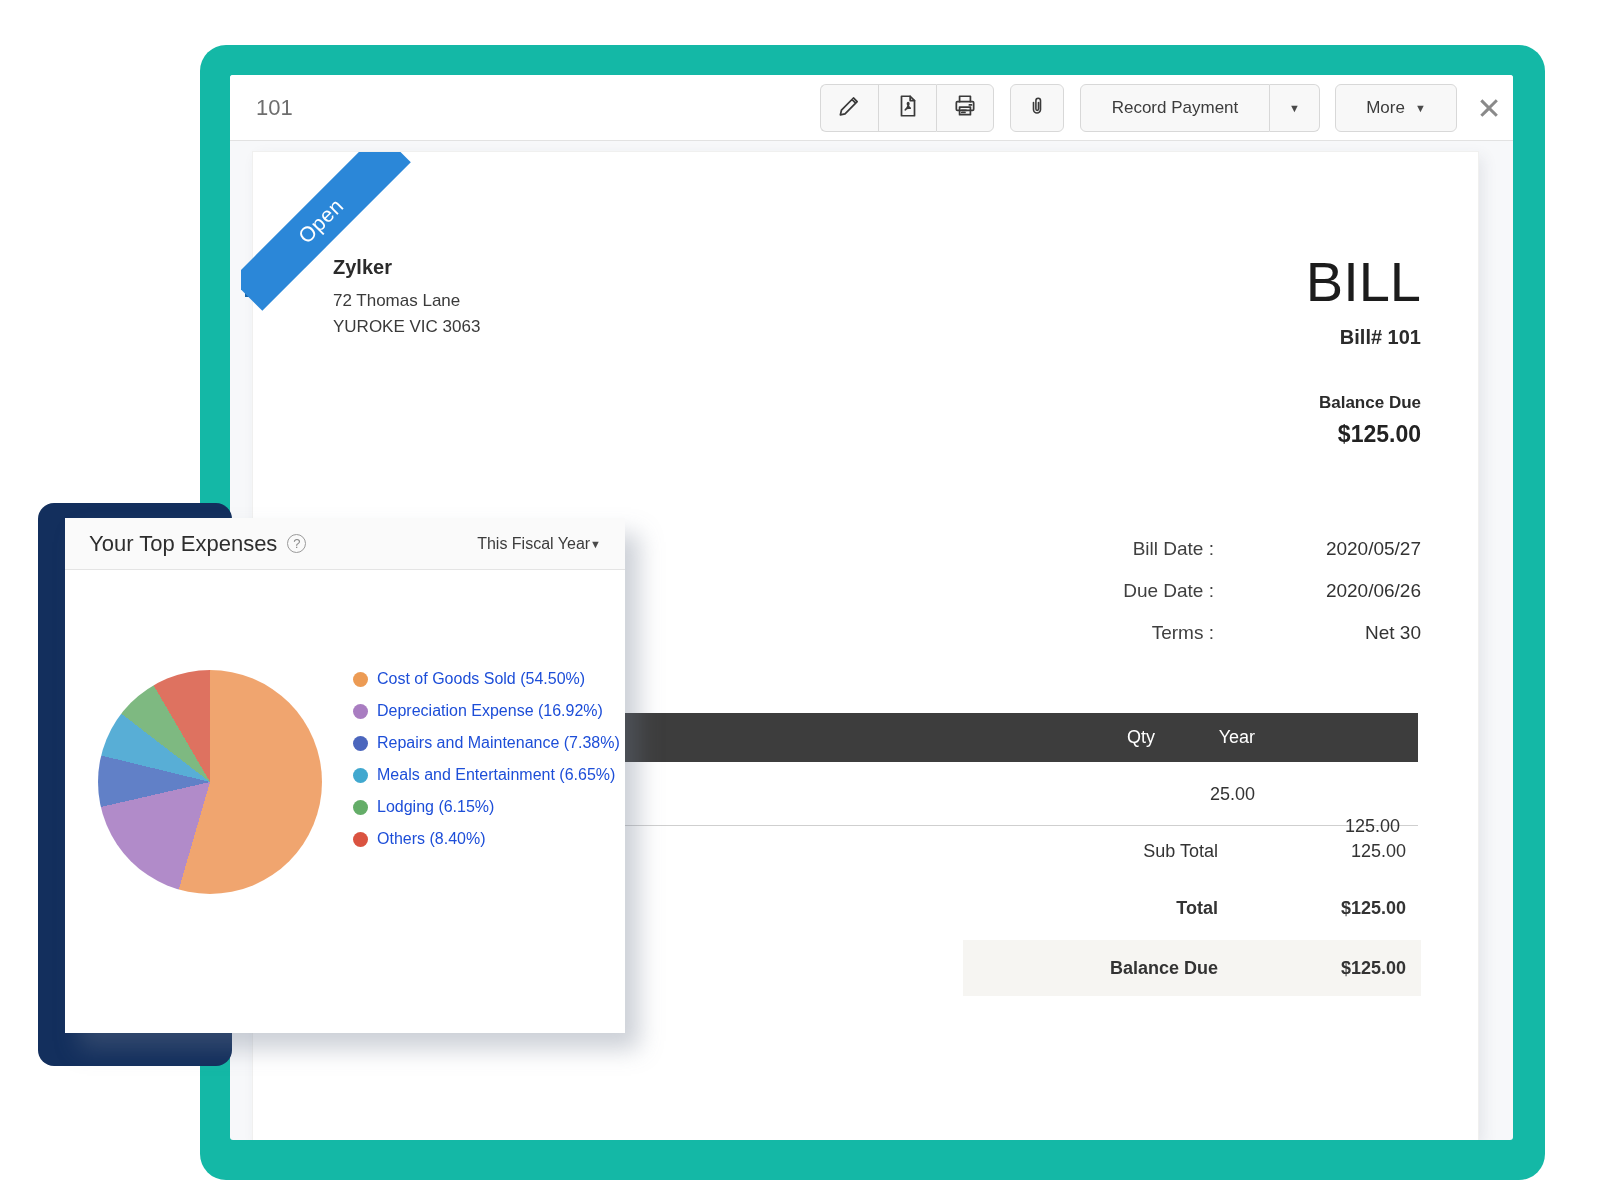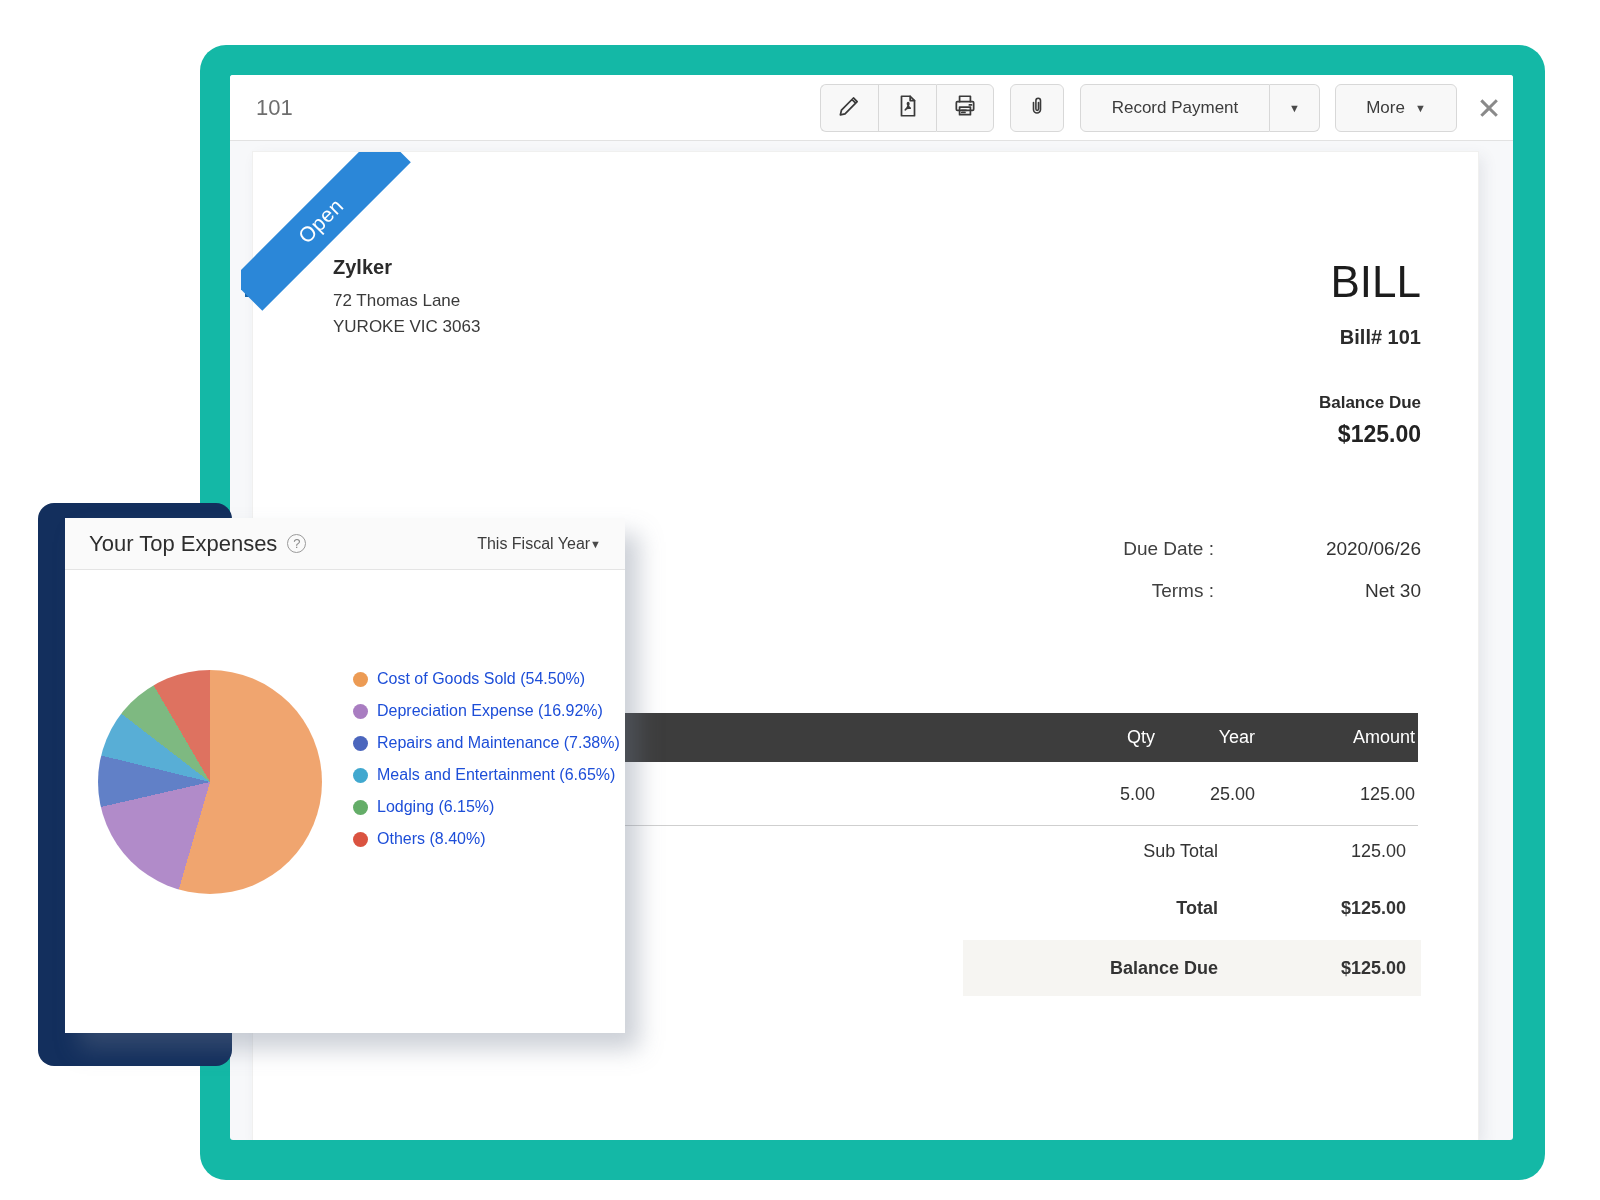--- a/index.html
+++ b/index.html
@@ -52,7 +52,7 @@
   .vendor-line { font-size:17px; color:#3a3a3a; line-height:26px; }
 
   .bill-head { position:absolute; right:57px; top:100px; text-align:right; }
-  .bill-type { font-size:44px; color:#1c1c1c; line-height:60px; }
+  .bill-type { font-size:56px; color:#1c1c1c; line-height:60px; }
   .bill-no { font-size:20px; font-weight:bold; color:#2b2b2b; margin-top:14px; }
   .bal-label { font-size:17px; font-weight:bold; color:#2b2b2b; margin-top:44px; }
   .bal-value { font-size:23px; font-weight:bold; color:#222; margin-top:8px; }

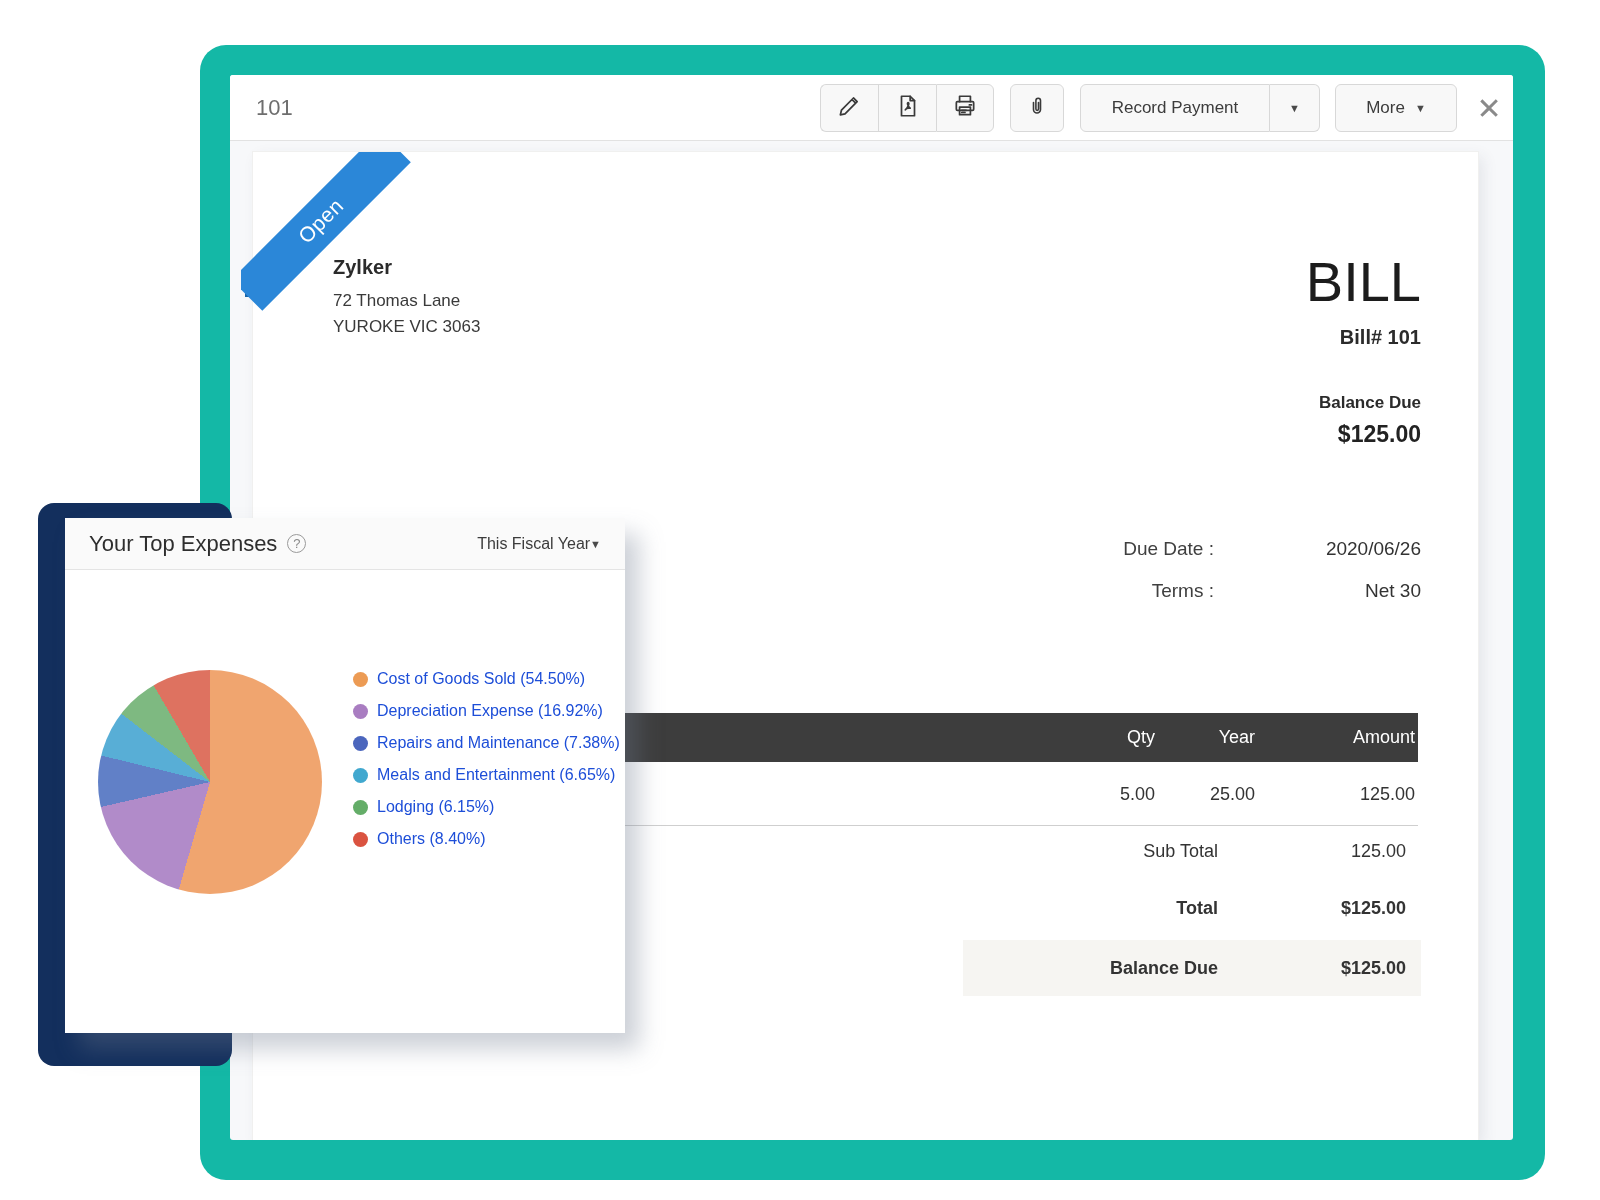--- a/index.html
+++ b/index.html
@@ -185,6 +185,10 @@
 
       <div class="meta">
         <div class="meta-row">
+          <div class="meta-label">Bill Date :</div>
+          <div class="meta-value">2020/05/27</div>
+        </div>
+        <div class="meta-row">
           <div class="meta-label">Due Date :</div>
           <div class="meta-value">2020/06/26</div>
         </div>

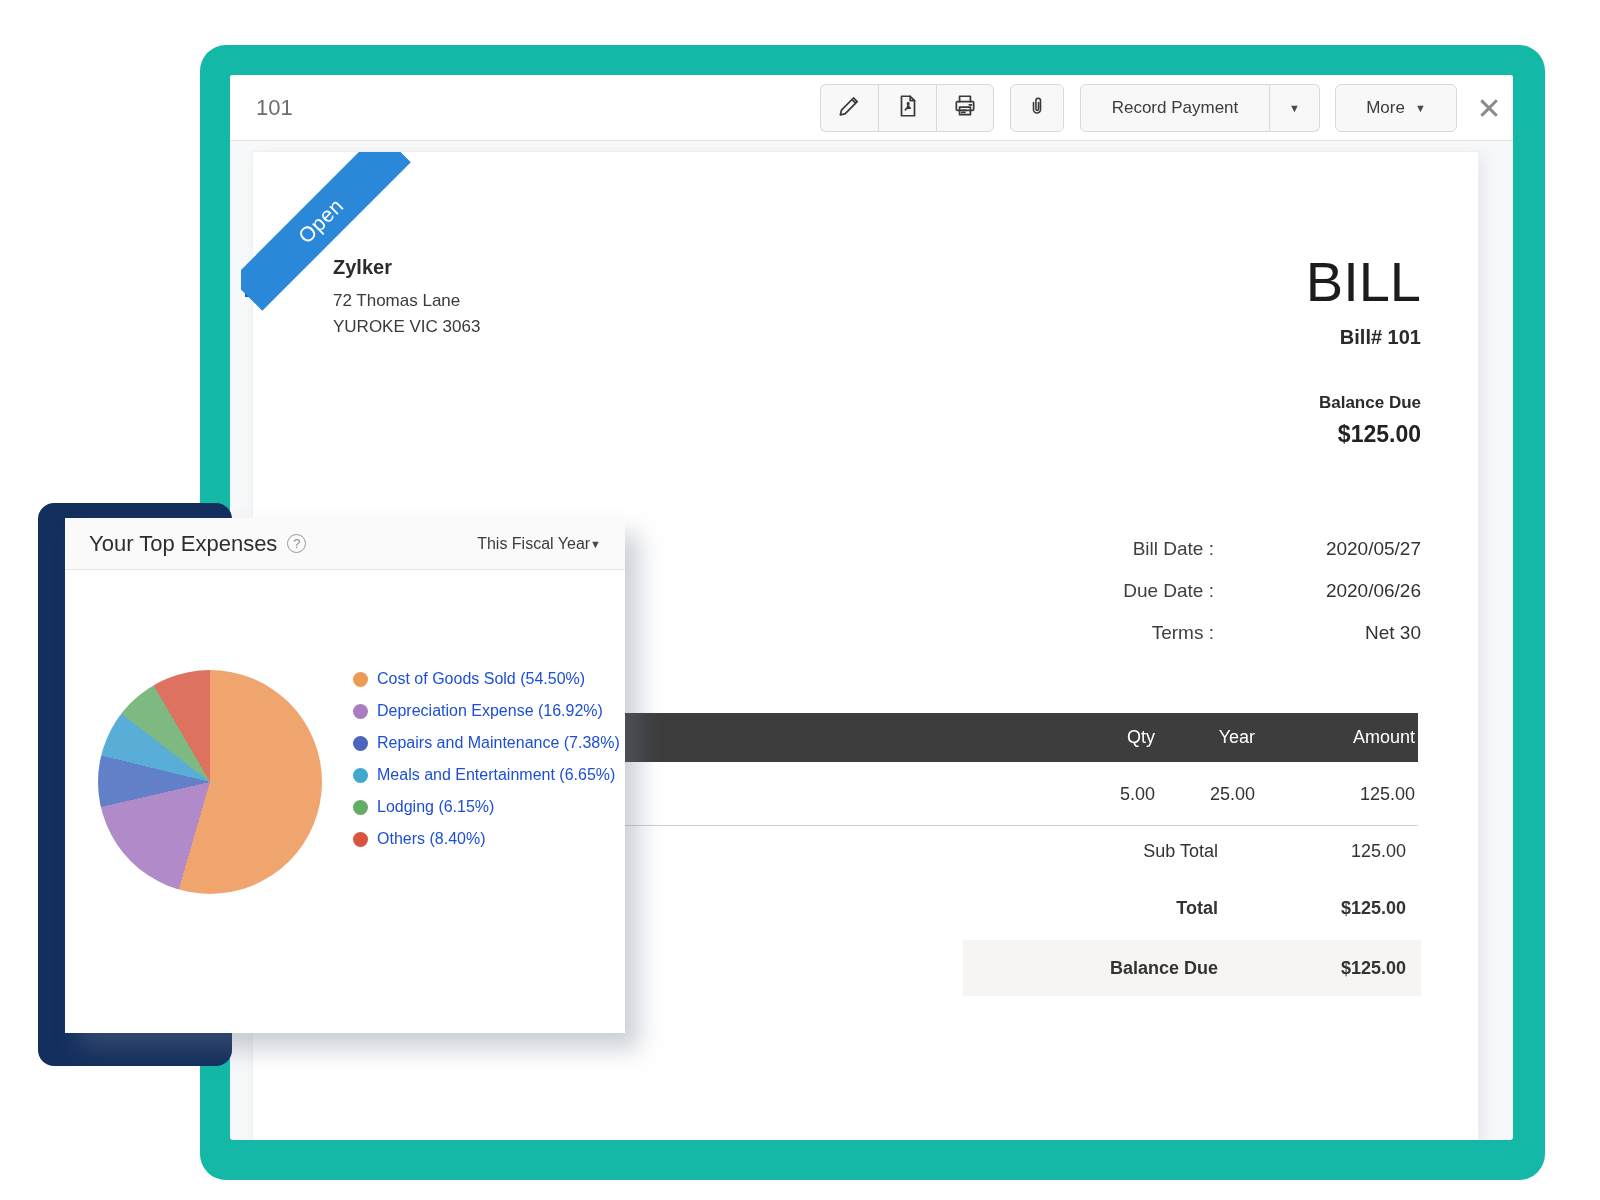--- a/index.html
+++ b/index.html
@@ -67,7 +67,7 @@
   .item-head .col { color:#fff; }
   .col-qty { right:263px; width:120px; }
   .col-rate { right:163px; width:90px; }
-  .col-amount { right:3px; width:140px; }
+  .col-amount { right:18px; width:140px;margin-top:32px; }
   .item-row { position:absolute; left:0; top:610px; width:1165px; height:64px;
     border-bottom:1px solid #cfcfcf; }
   .item-row .col { height:64px; line-height:64px; color:#333; }

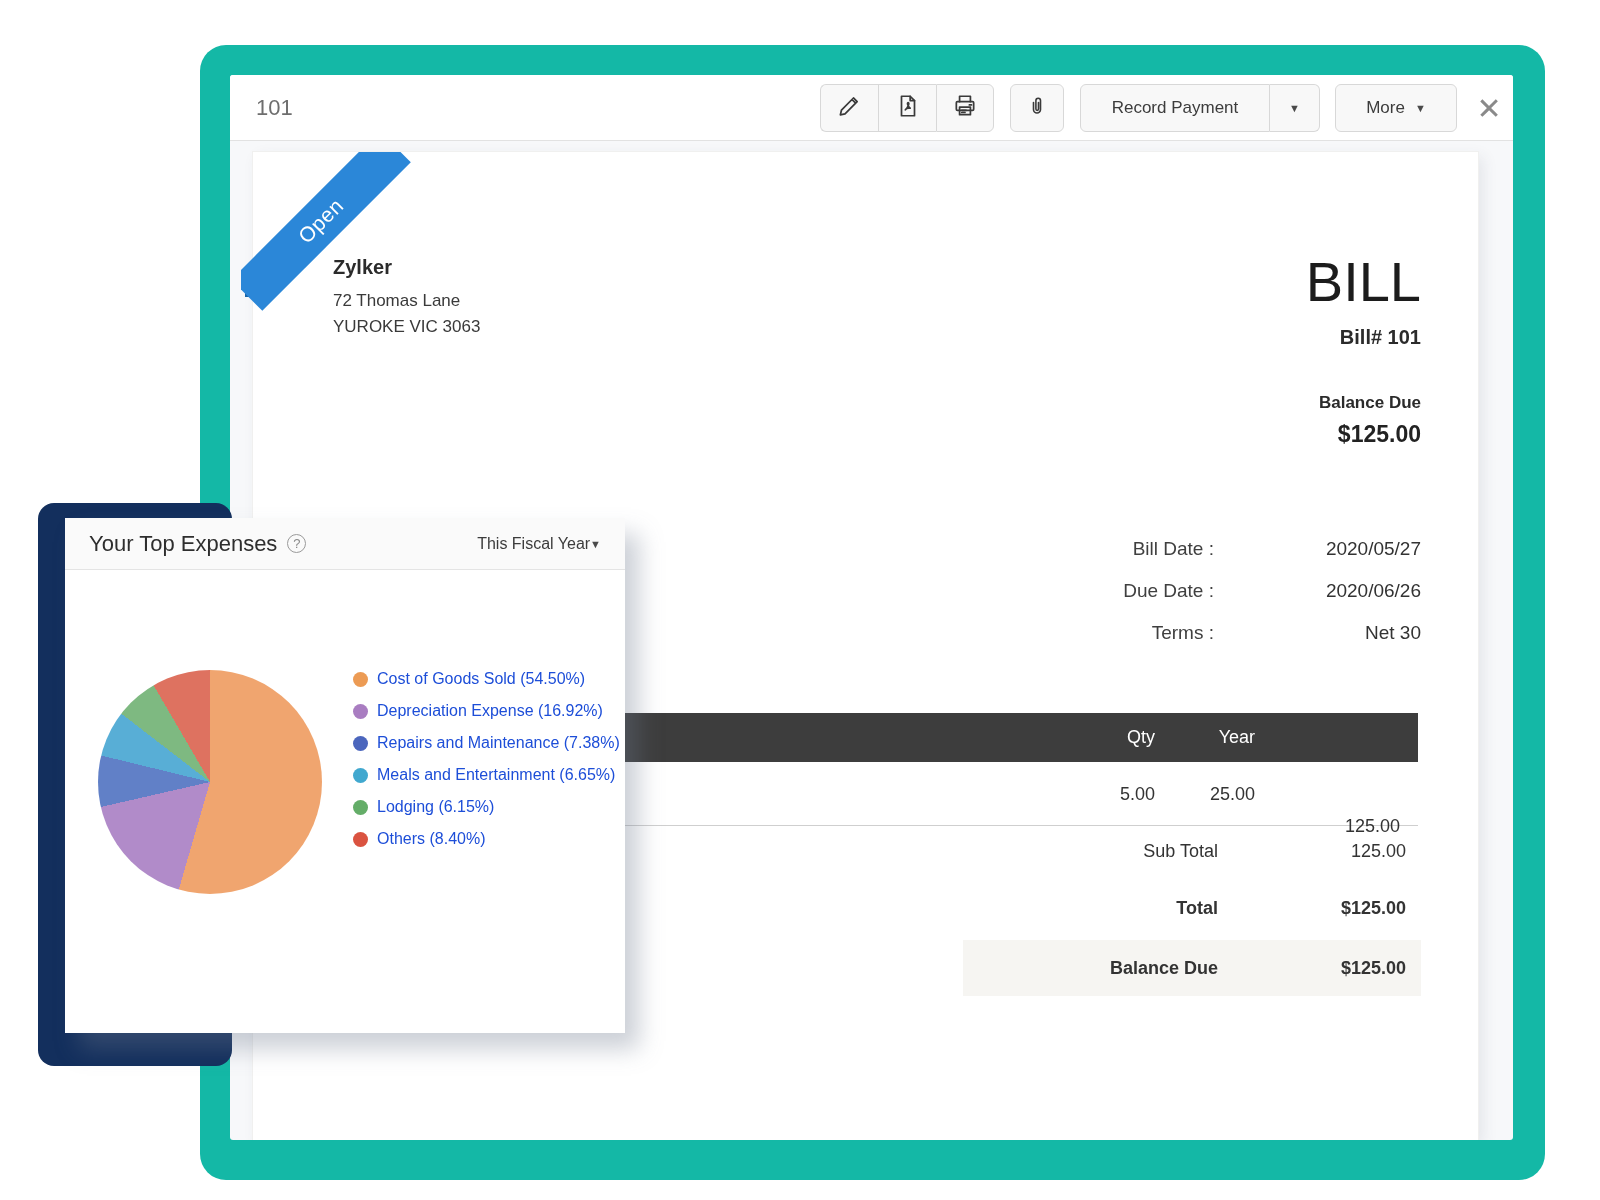--- a/index.html
+++ b/index.html
@@ -204,7 +204,6 @@
         <div class="col col-amount">Amount</div>
       </div>
       <div class="item-row">
-        <div class="col col-qty">5.00</div>
         <div class="col col-rate">25.00</div>
         <div class="col col-amount">125.00</div>
       </div>

